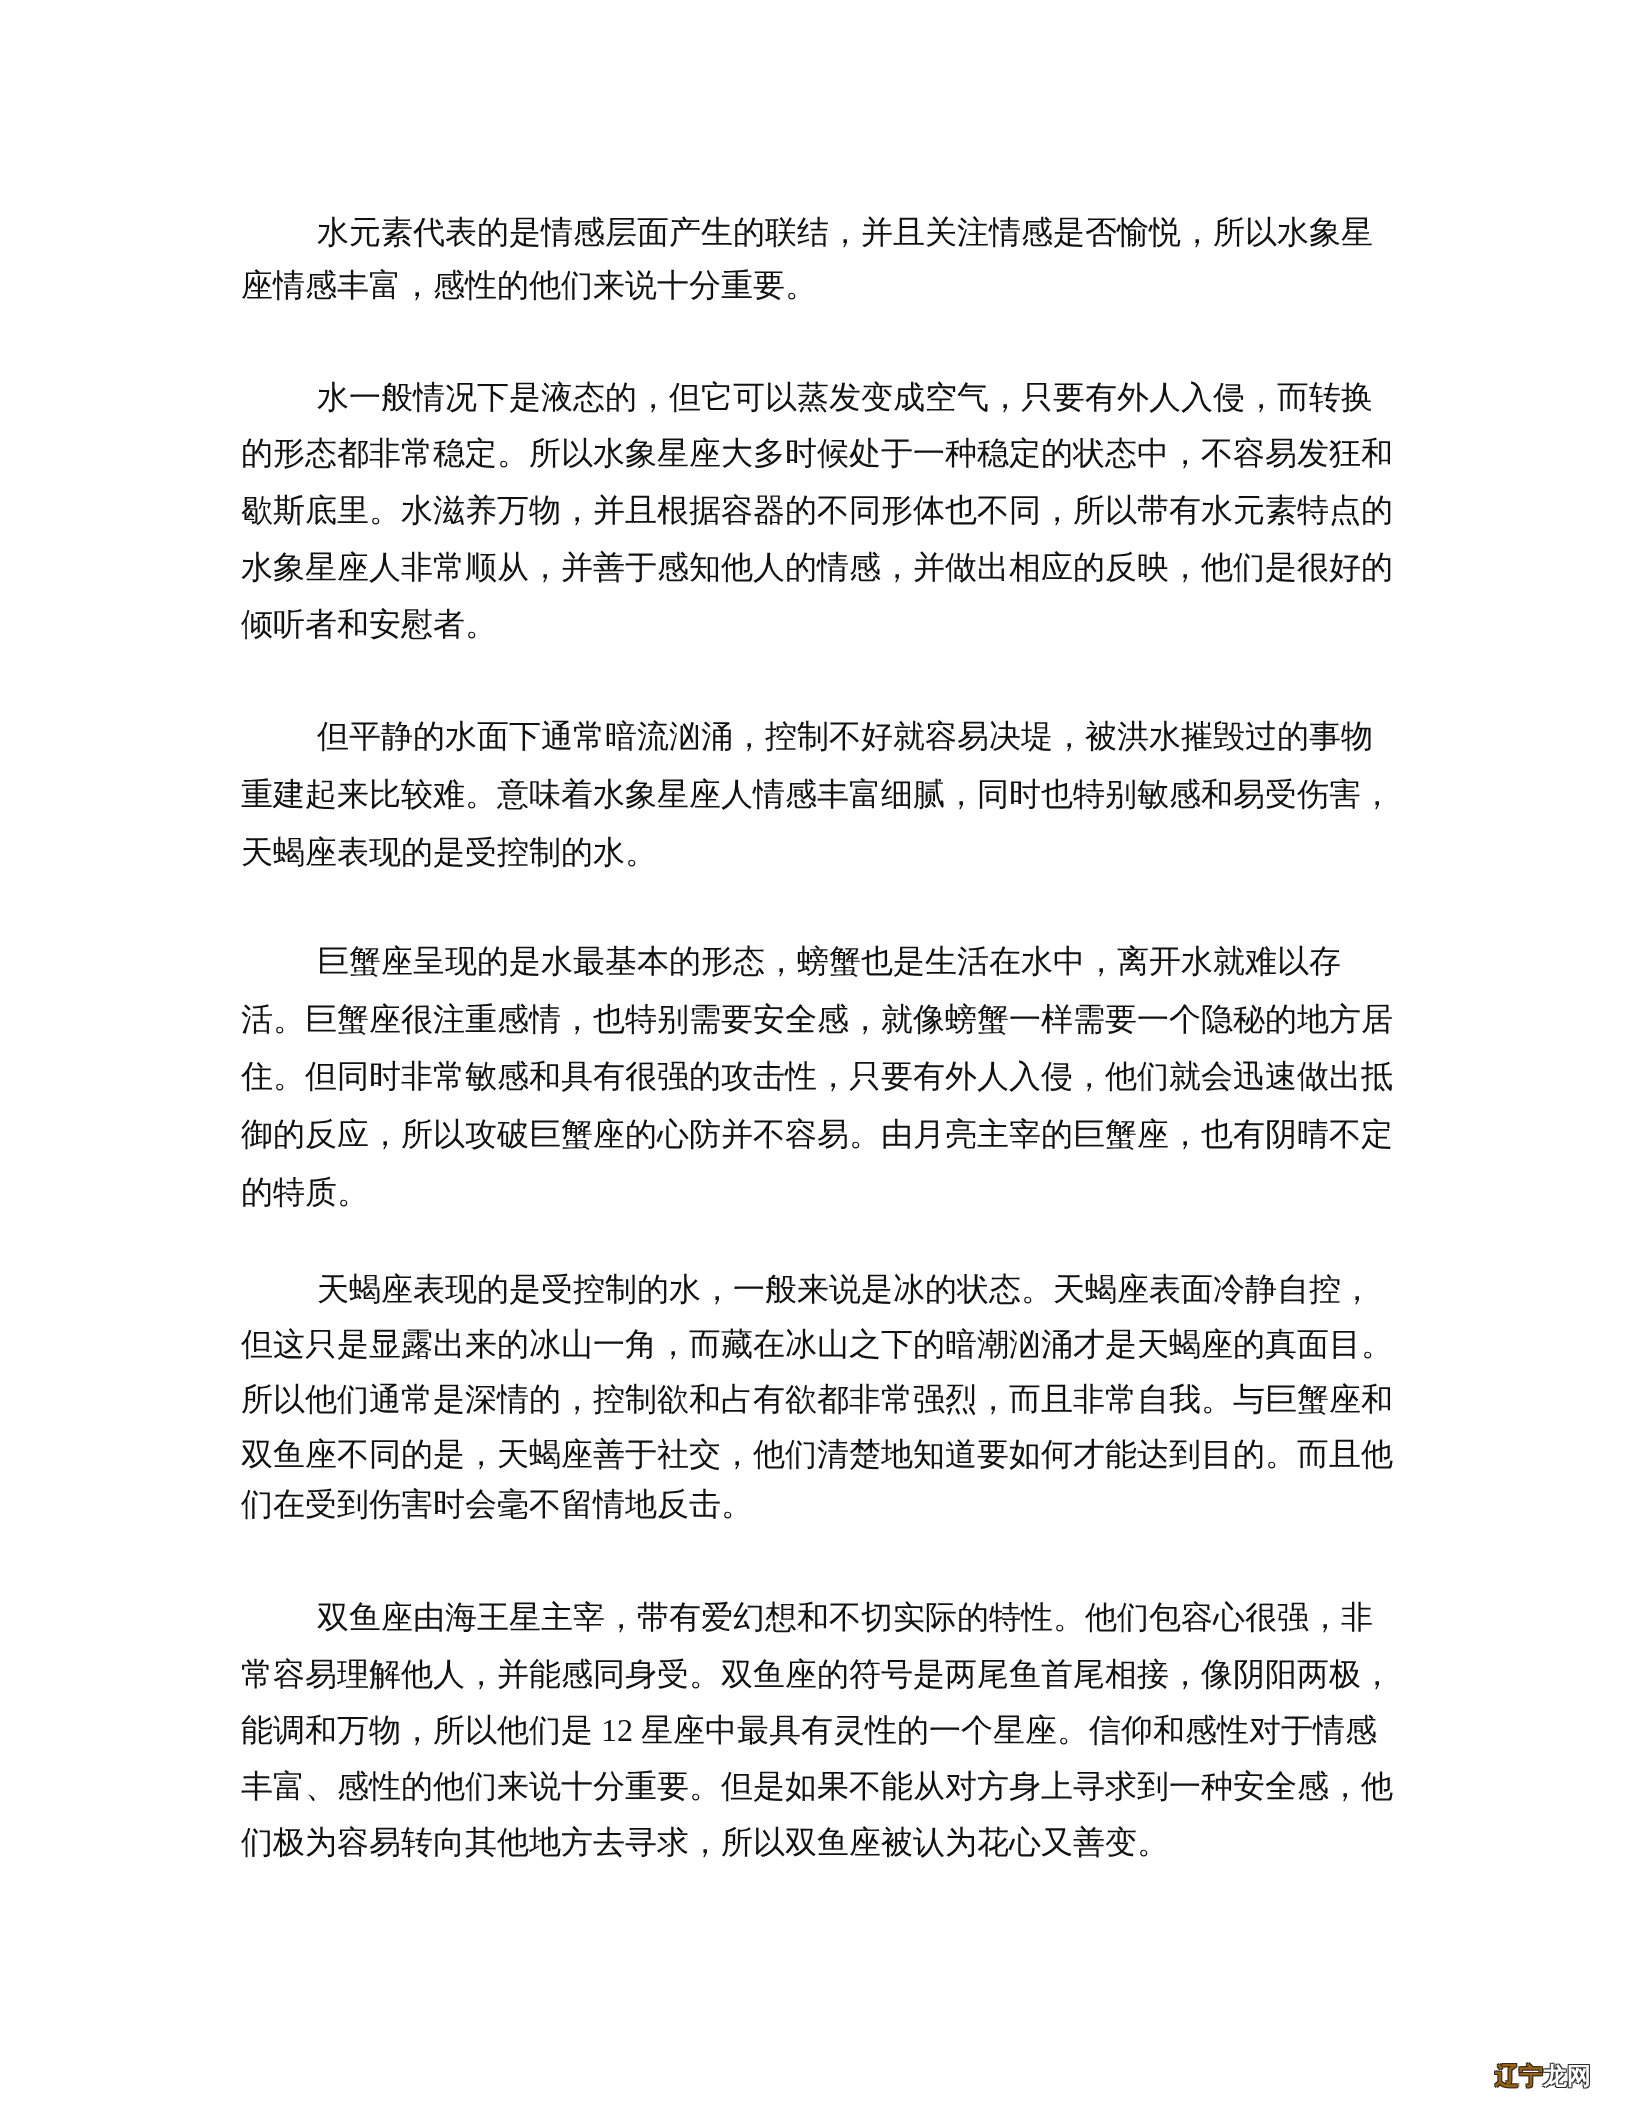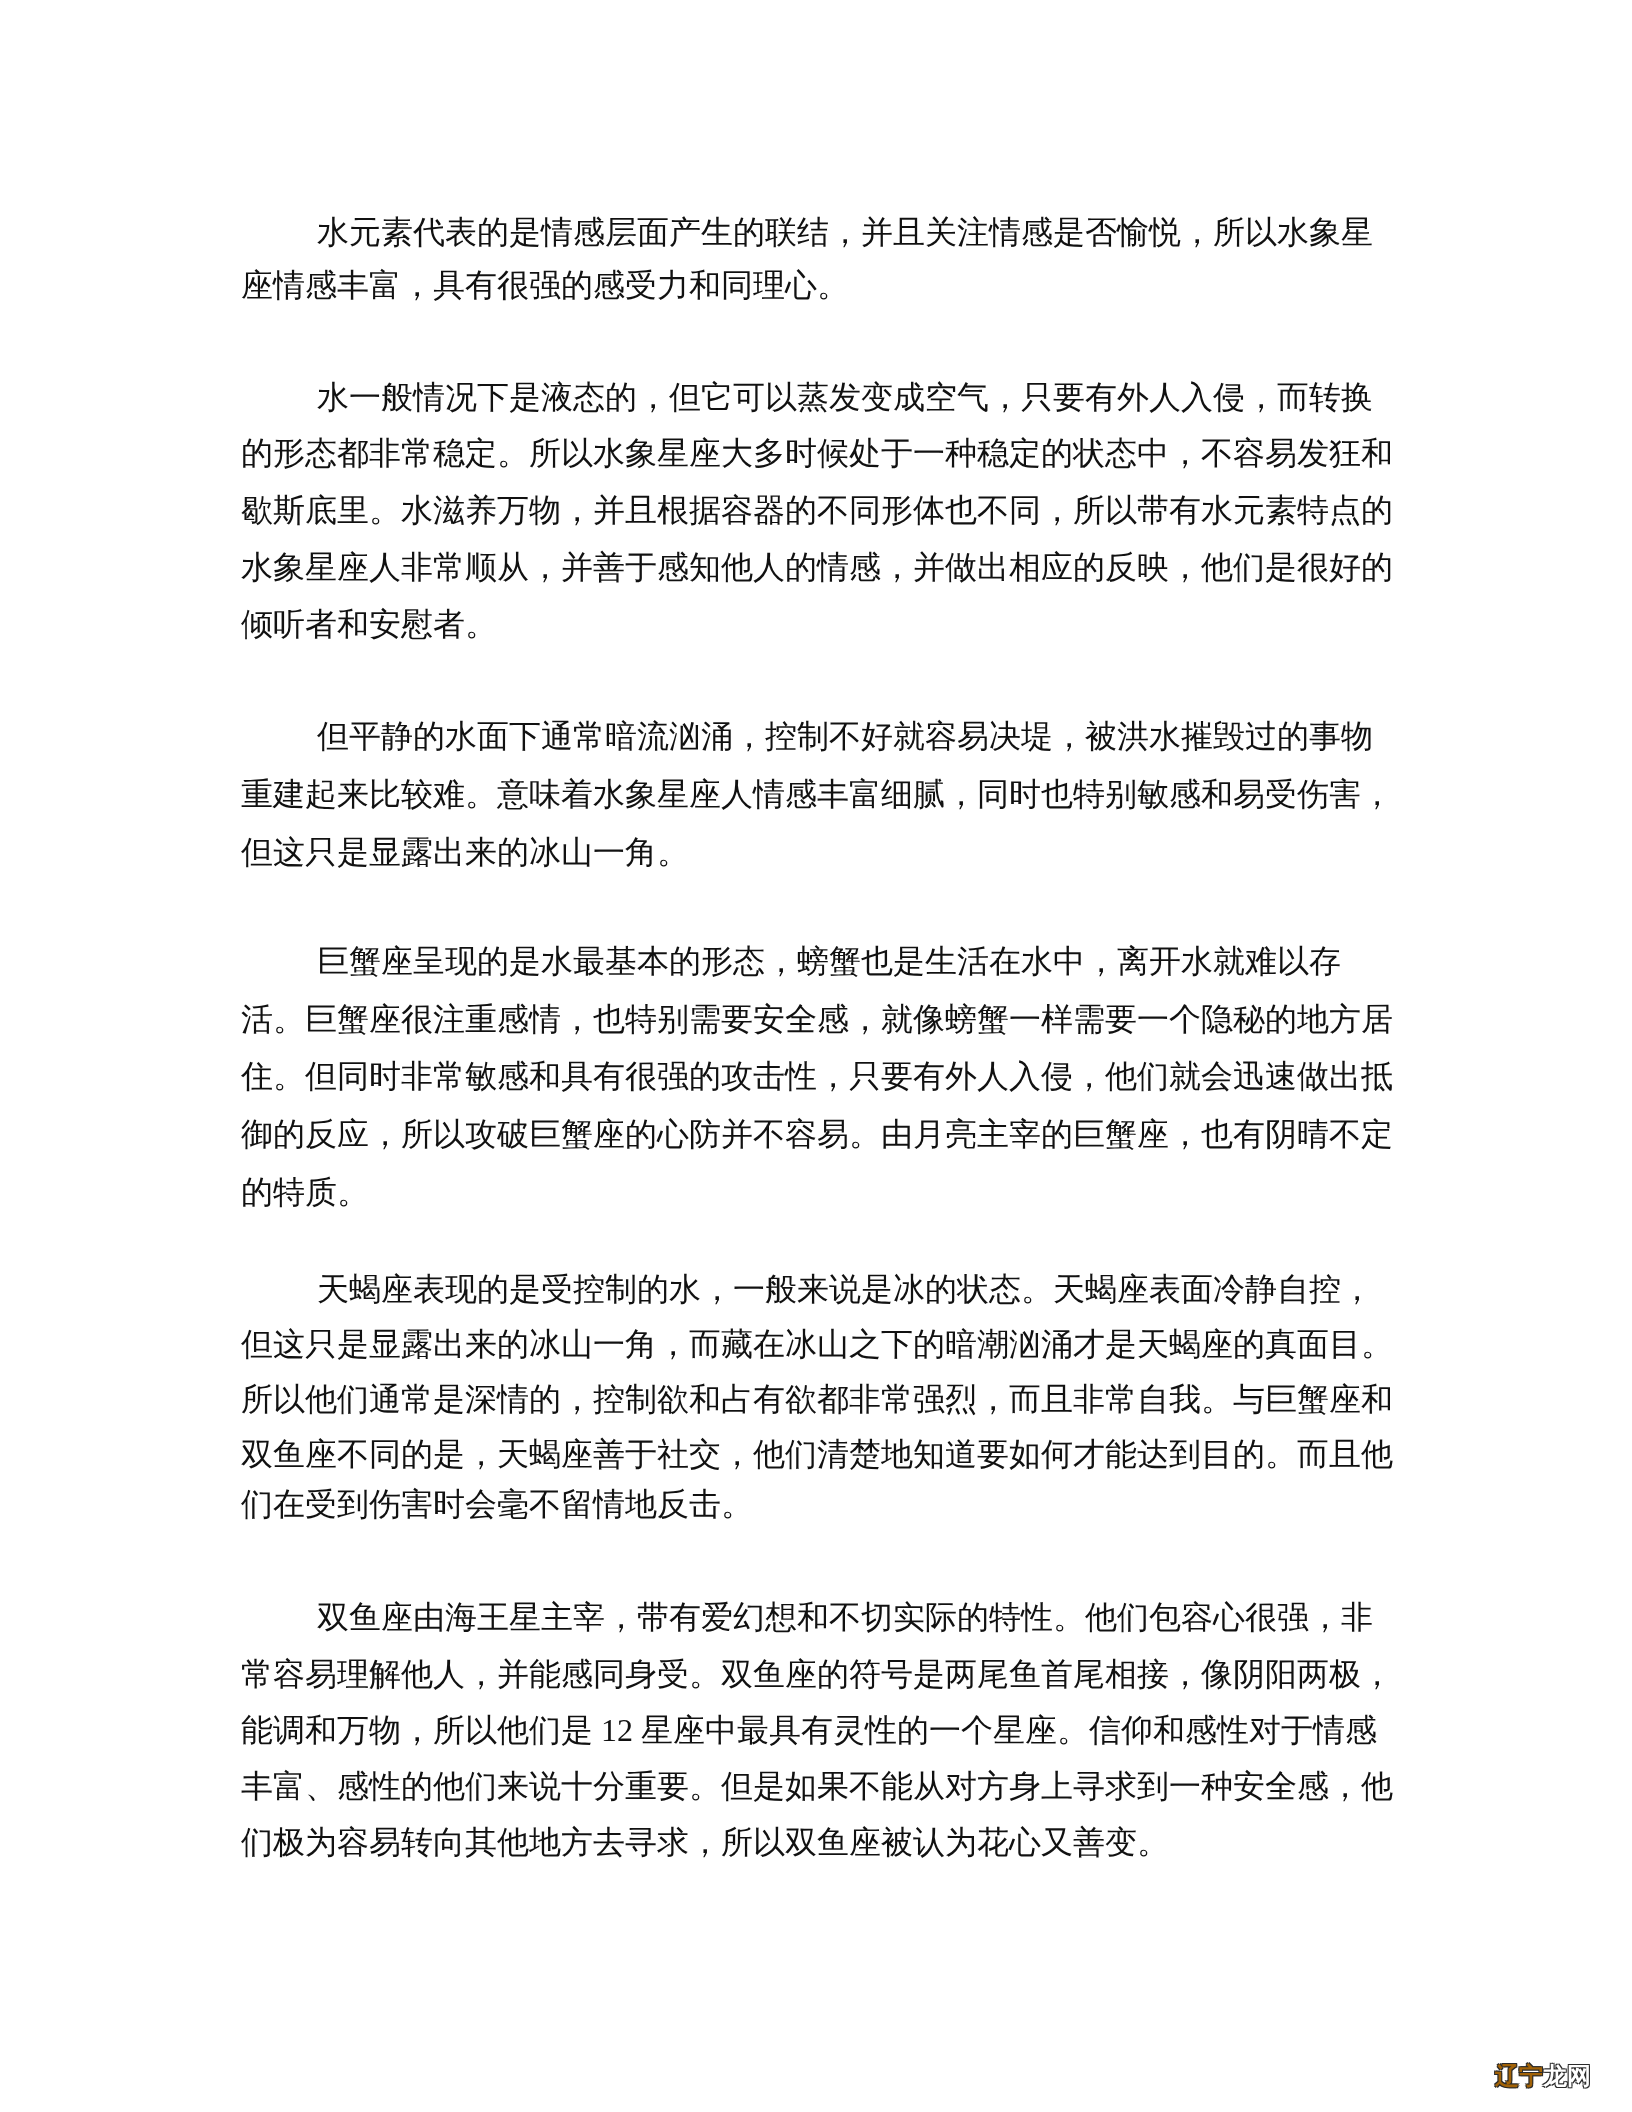--- a/index.html
+++ b/index.html
@@ -63,7 +63,7 @@
 
   <div>
     <div class="line indent" style="top:212px">水元素代表的是情感层面产生的联结，并且关注情感是否愉悦，所以水象星</div>
-    <div class="line" style="top:265px">座情感丰富，具有很强的感受力和同理心。</div>
+    <div class="line" style="top:265px">座情感丰富，感性的他们来说十分重要。</div>
   </div>
 
   <div>

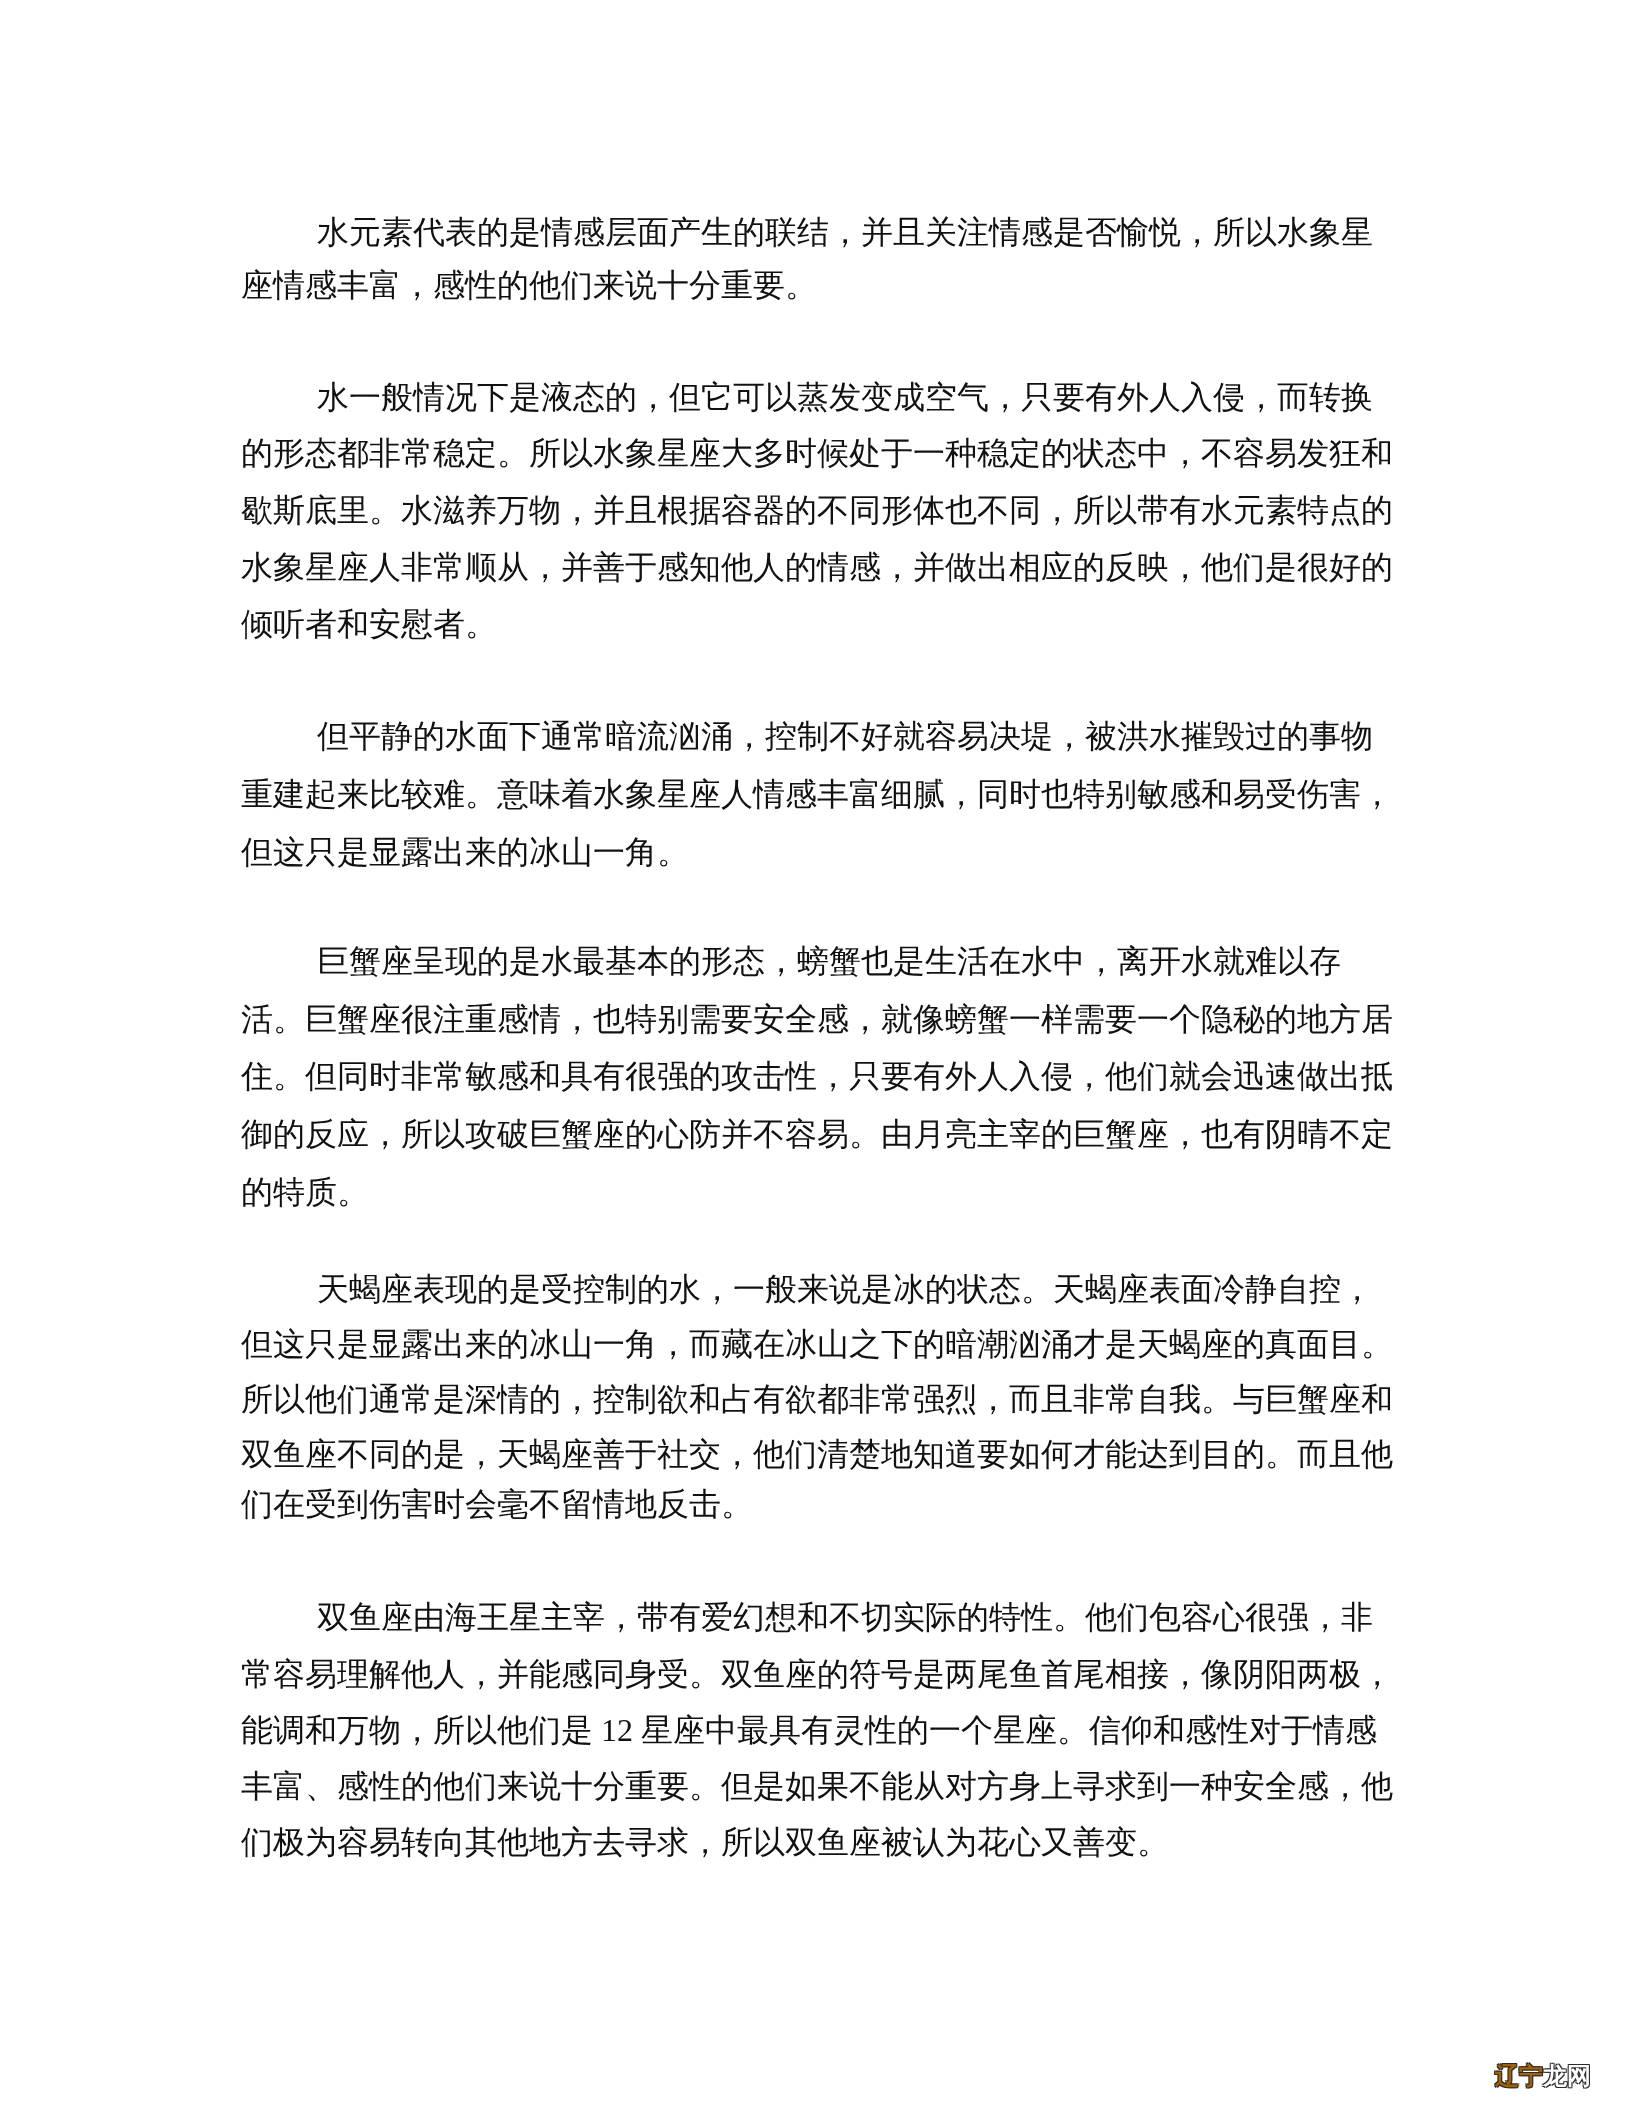--- a/index.html
+++ b/index.html
@@ -77,7 +77,7 @@
   <div>
     <div class="line indent" style="top:716px">但平静的水面下通常暗流汹涌，控制不好就容易决堤，被洪水摧毁过的事物</div>
     <div class="line" style="top:774px">重建起来比较难。意味着水象星座人情感丰富细腻，同时也特别敏感和易受伤害，</div>
-    <div class="line" style="top:832px">但这只是显露出来的冰山一角。</div>
+    <div class="line" style="top:832px">天蝎座表现的是受控制的水。</div>
   </div>
 
   <div>

